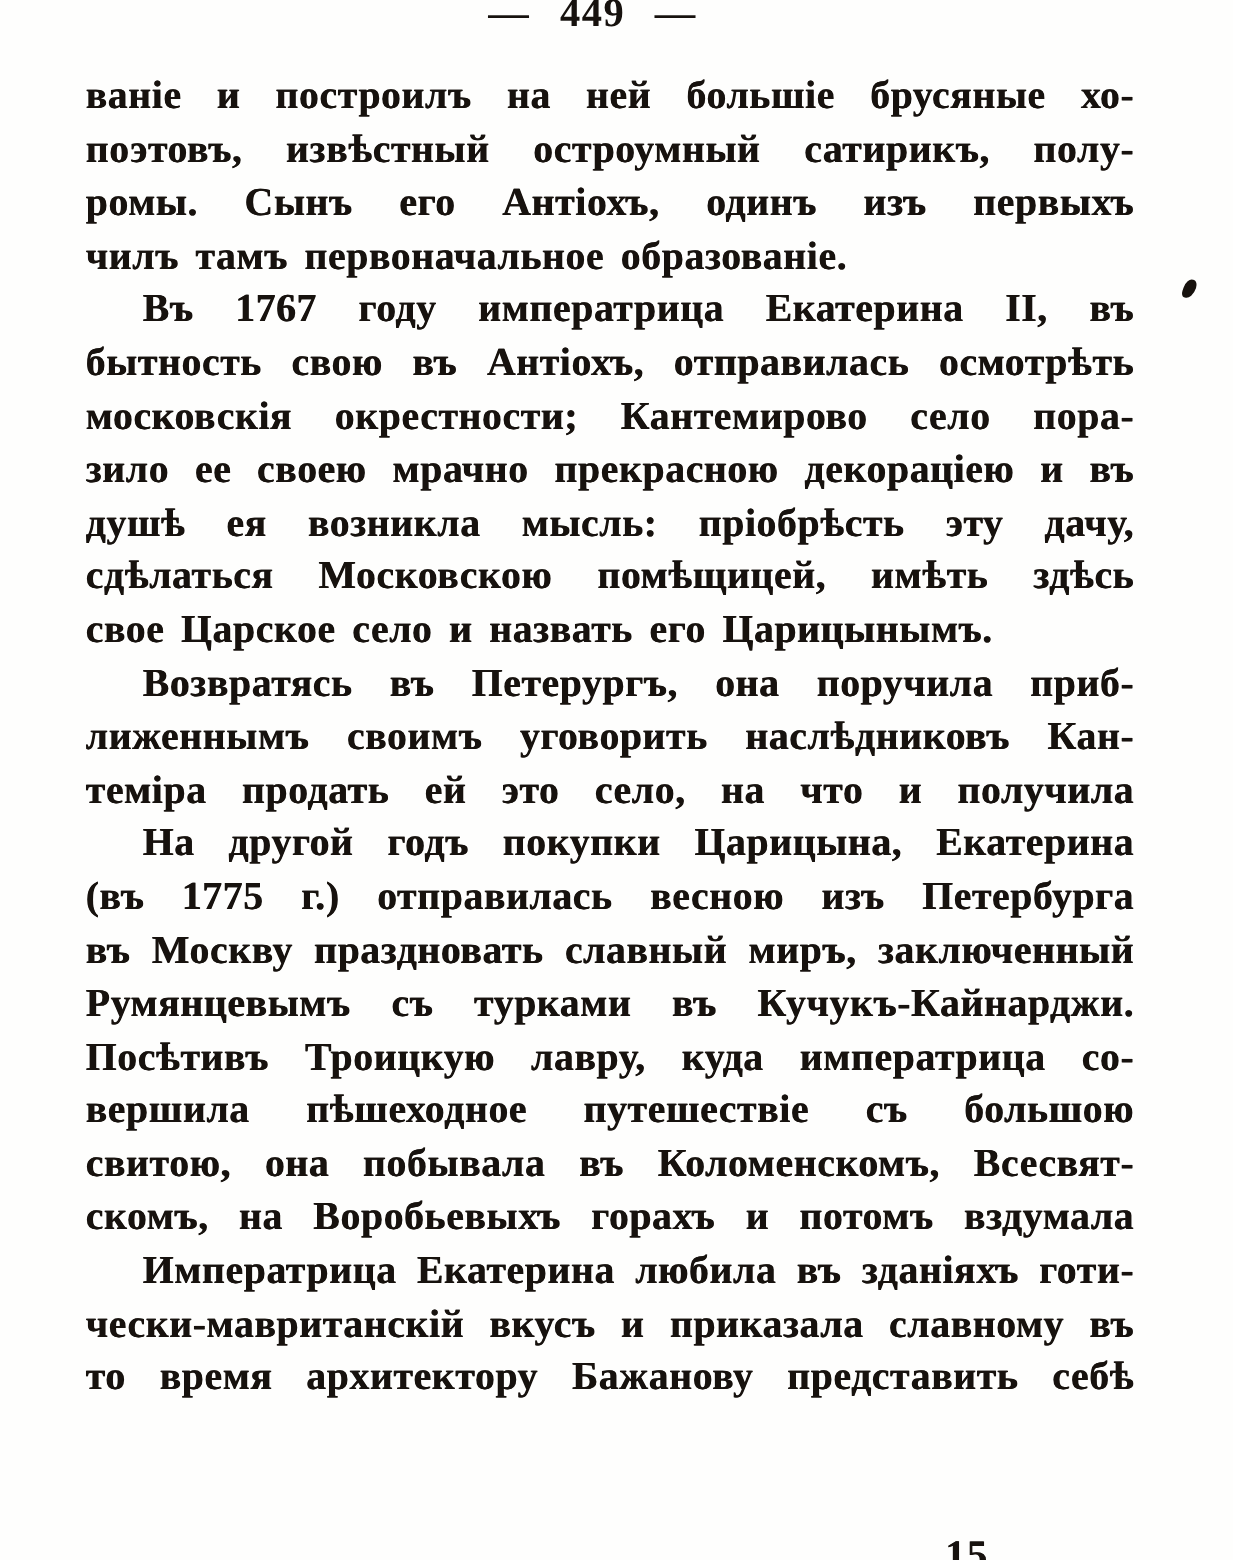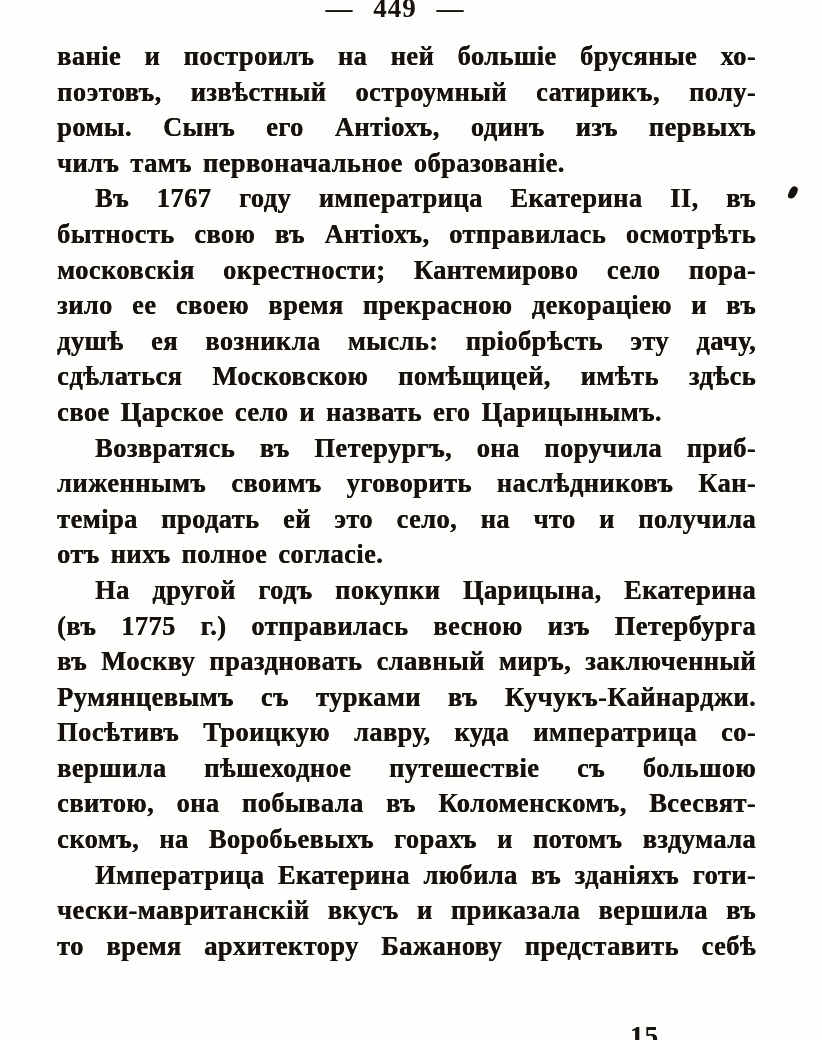--- a/index.html
+++ b/index.html
@@ -41,7 +41,7 @@
   }
   .line {
     height: 35.6px;
-    line-height: 32px;
+    line-height: 47px;
     font-size: 26.5px;
     font-weight: bold;
     letter-spacing: 0.4px;

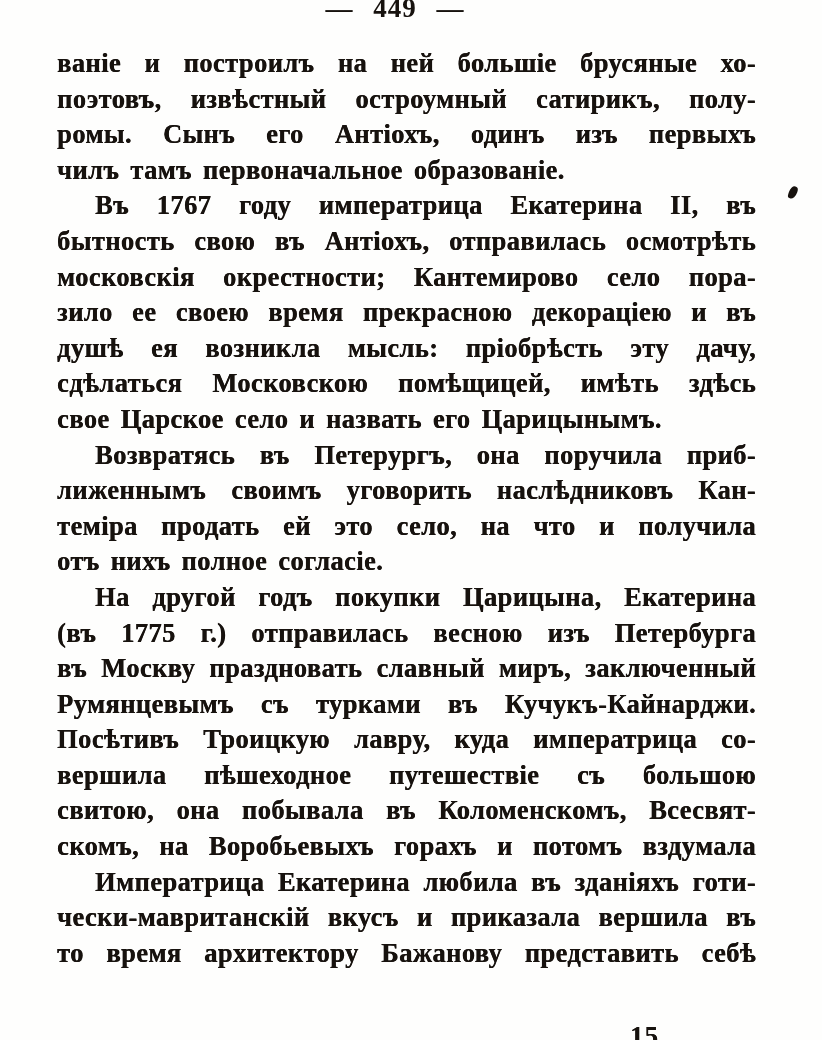--- a/index.html
+++ b/index.html
@@ -95,7 +95,7 @@
         <div class="line indent">Въ 1767 году императрица Екатерина II, въ</div>
         <div class="line">бытность свою въ Антіохъ, отправилась осмотрѣть</div>
         <div class="line">московскія окрестности; Кантемирово село пора-</div>
-        <div class="line">зило ее своею время прекрасною декораціею и въ</div>
+        <div class="line">зило ее своею мрачно прекрасною декораціею и въ</div>
         <div class="line">душѣ ея возникла мысль: пріобрѣсть эту дачу,</div>
         <div class="line">сдѣлаться Московскою помѣщицей, имѣть здѣсь</div>
         <div class="line no-justify">свое Царское село и назвать его Царицынымъ.</div>

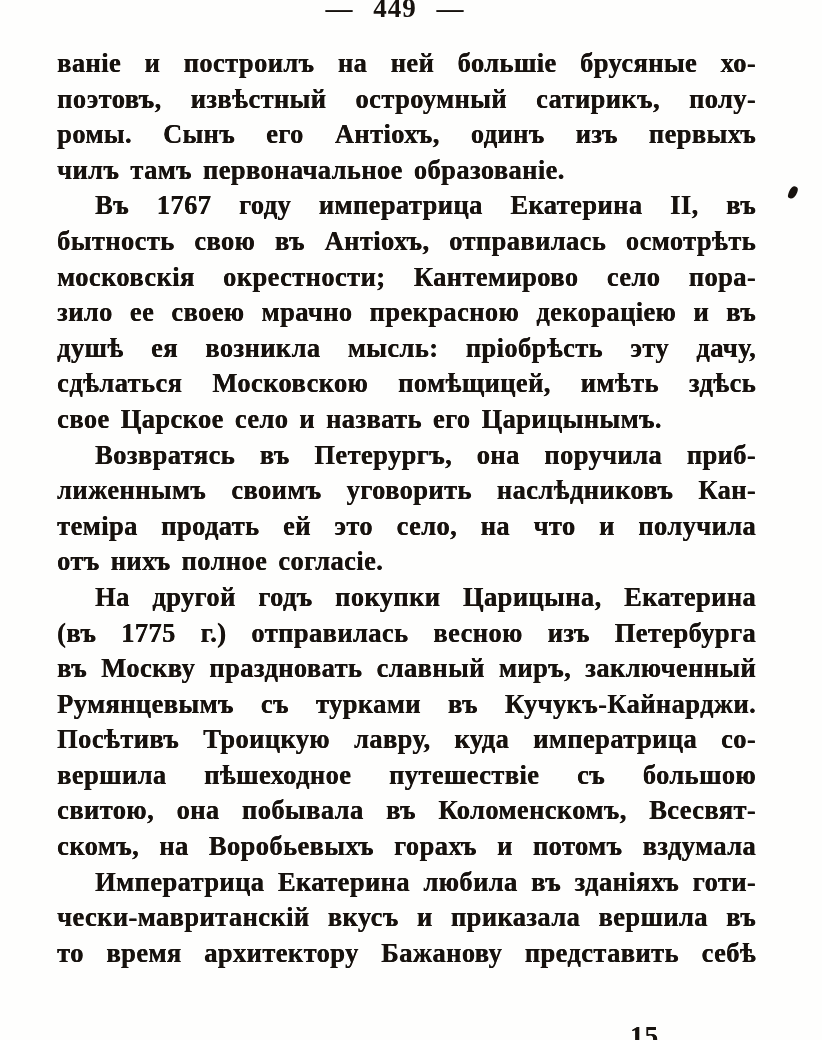--- a/index.html
+++ b/index.html
@@ -104,7 +104,6 @@
         <div class="line indent">Возвратясь въ Петерургъ, она поручила приб-</div>
         <div class="line">лиженнымъ своимъ уговорить наслѣдниковъ Кан-</div>
         <div class="line">теміра продать ей это село, на что и получила</div>
-        <div class="line no-justify">отъ нихъ полное согласіе.</div>
       </div>
       <div class="paragraph">
         <div class="line indent">На другой годъ покупки Царицына, Екатерина</div>

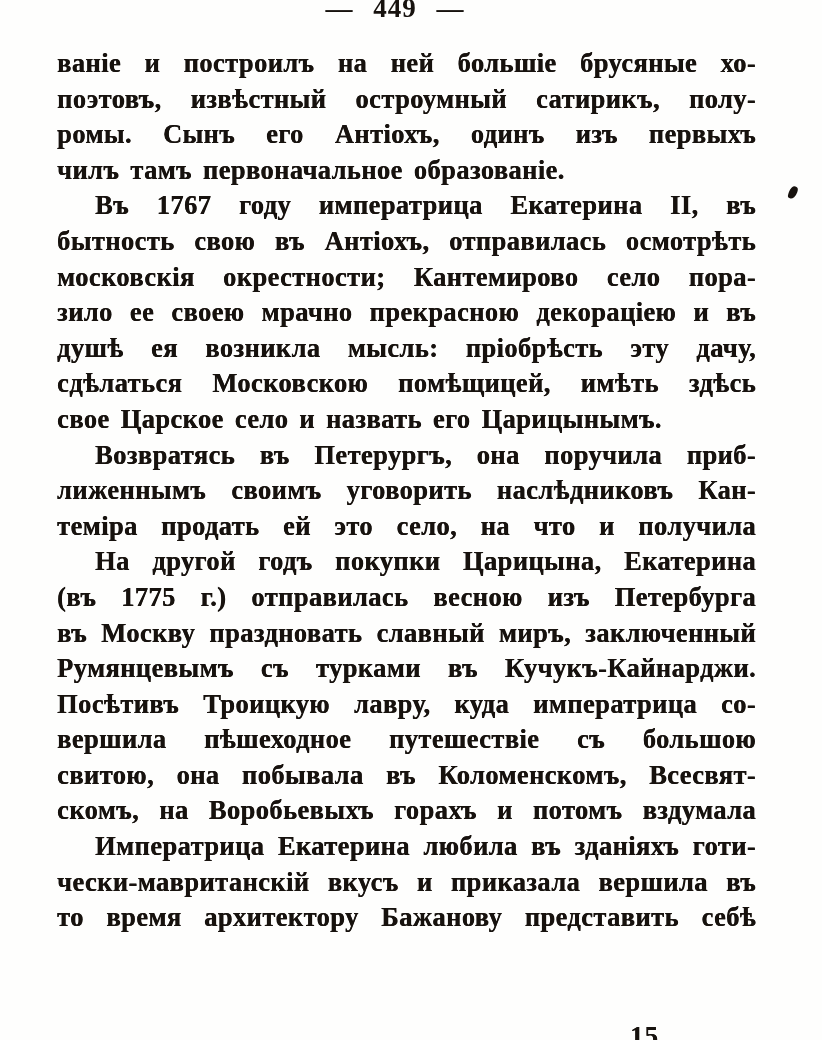--- a/index.html
+++ b/index.html
@@ -117,7 +117,7 @@
       </div>
       <div class="paragraph">
         <div class="line indent">Императрица Екатерина любила въ зданіяхъ готи-</div>
-        <div class="line">чески-мавританскій вкусъ и приказала вершила въ</div>
+        <div class="line">чески-мавританскій вкусъ и приказала славному въ</div>
         <div class="line">то время архитектору Бажанову представить себѣ</div>
       </div>
     </div>

